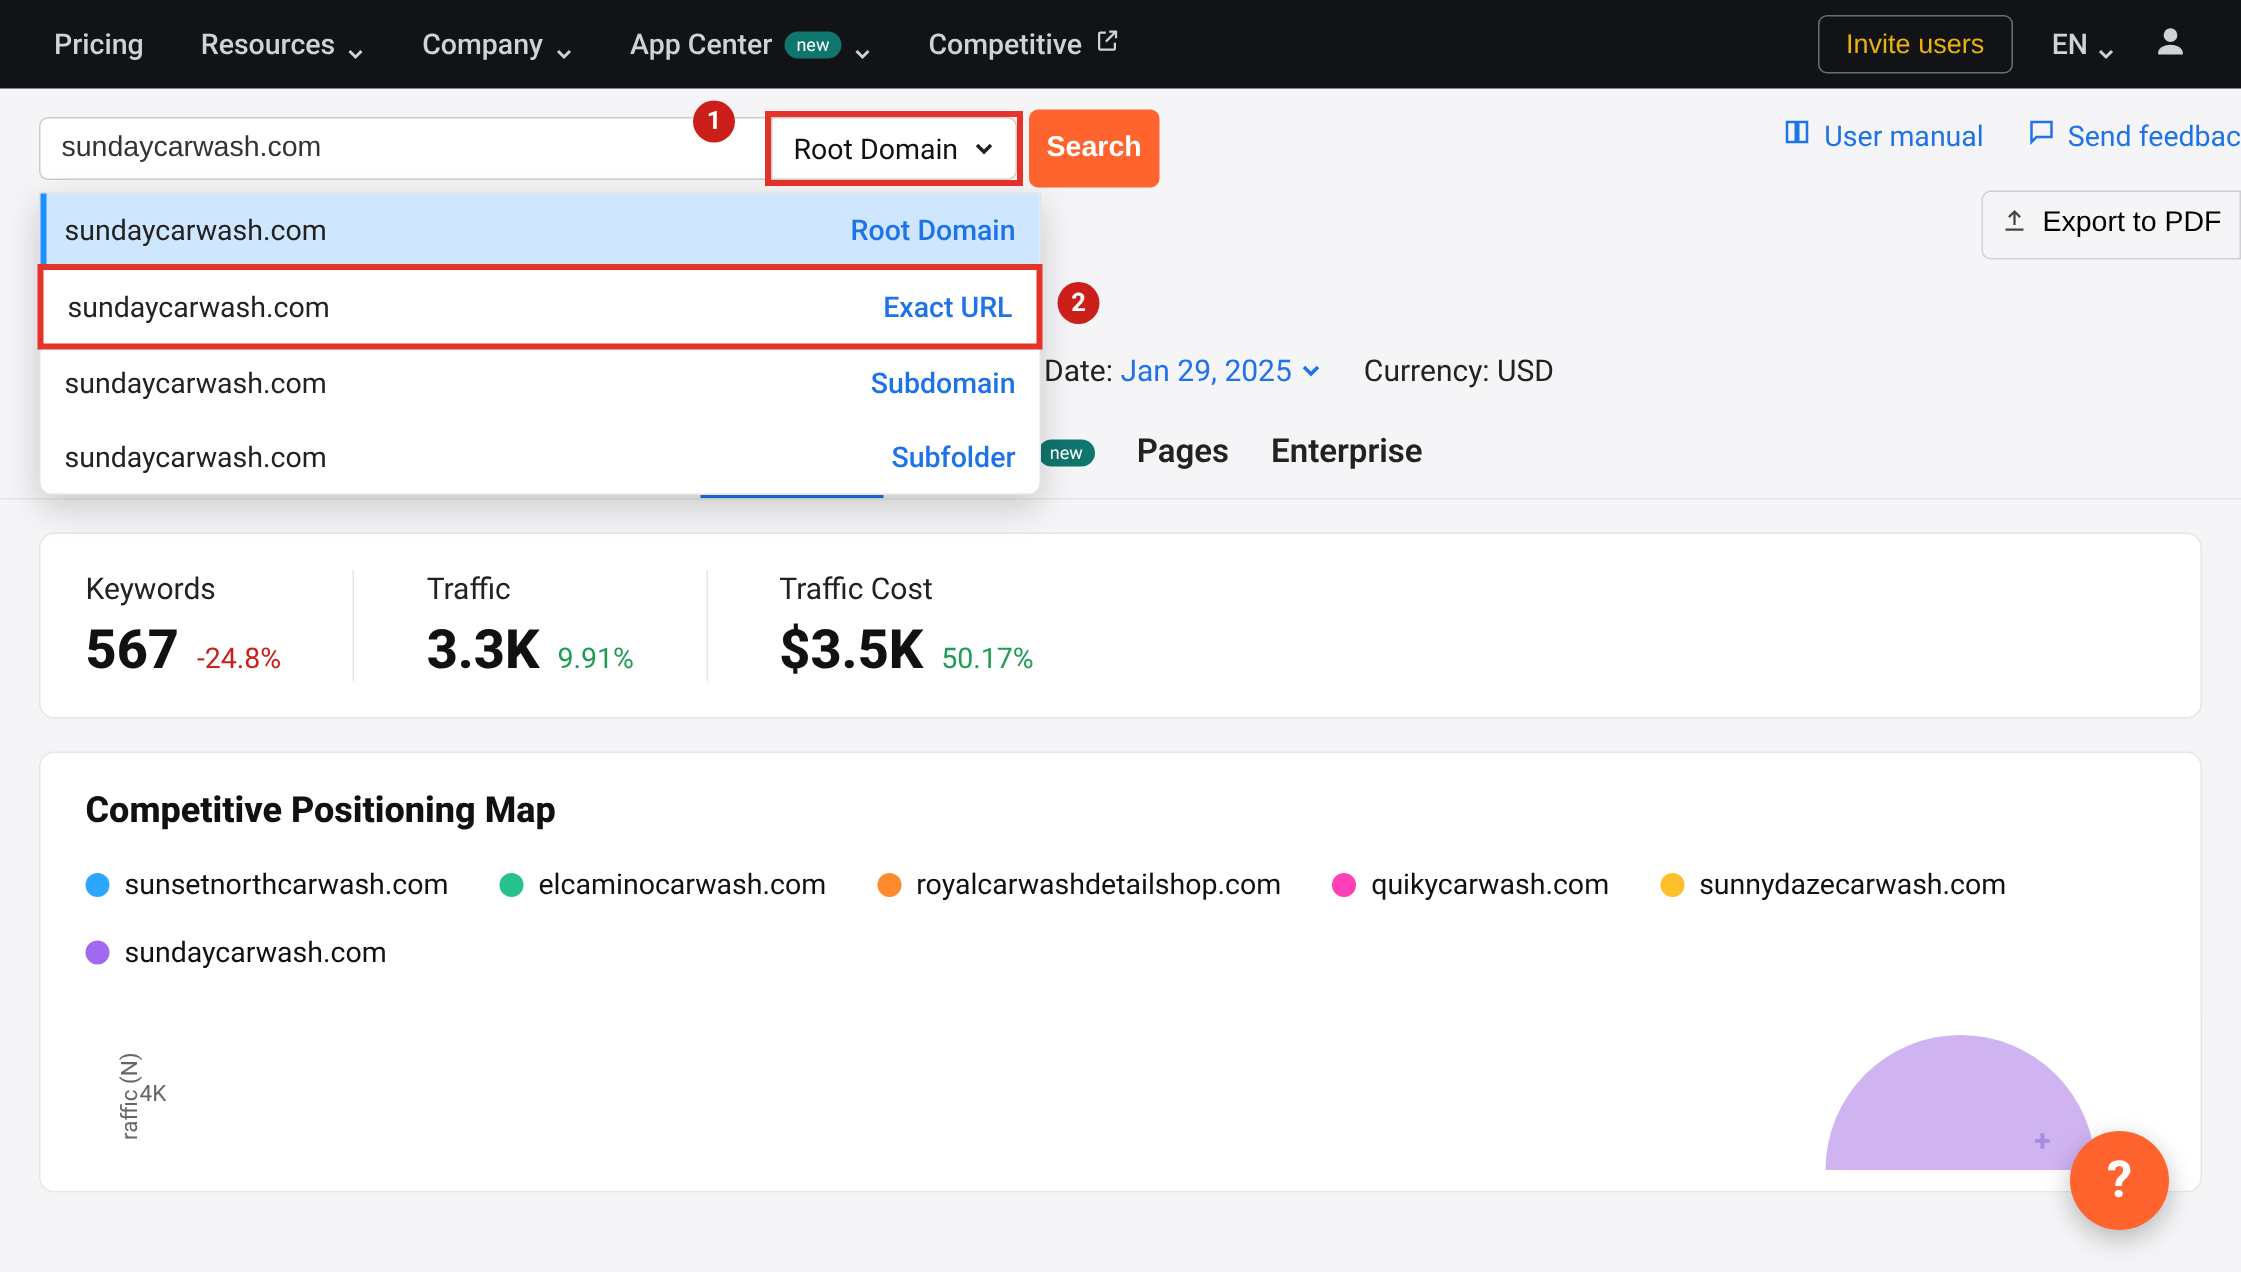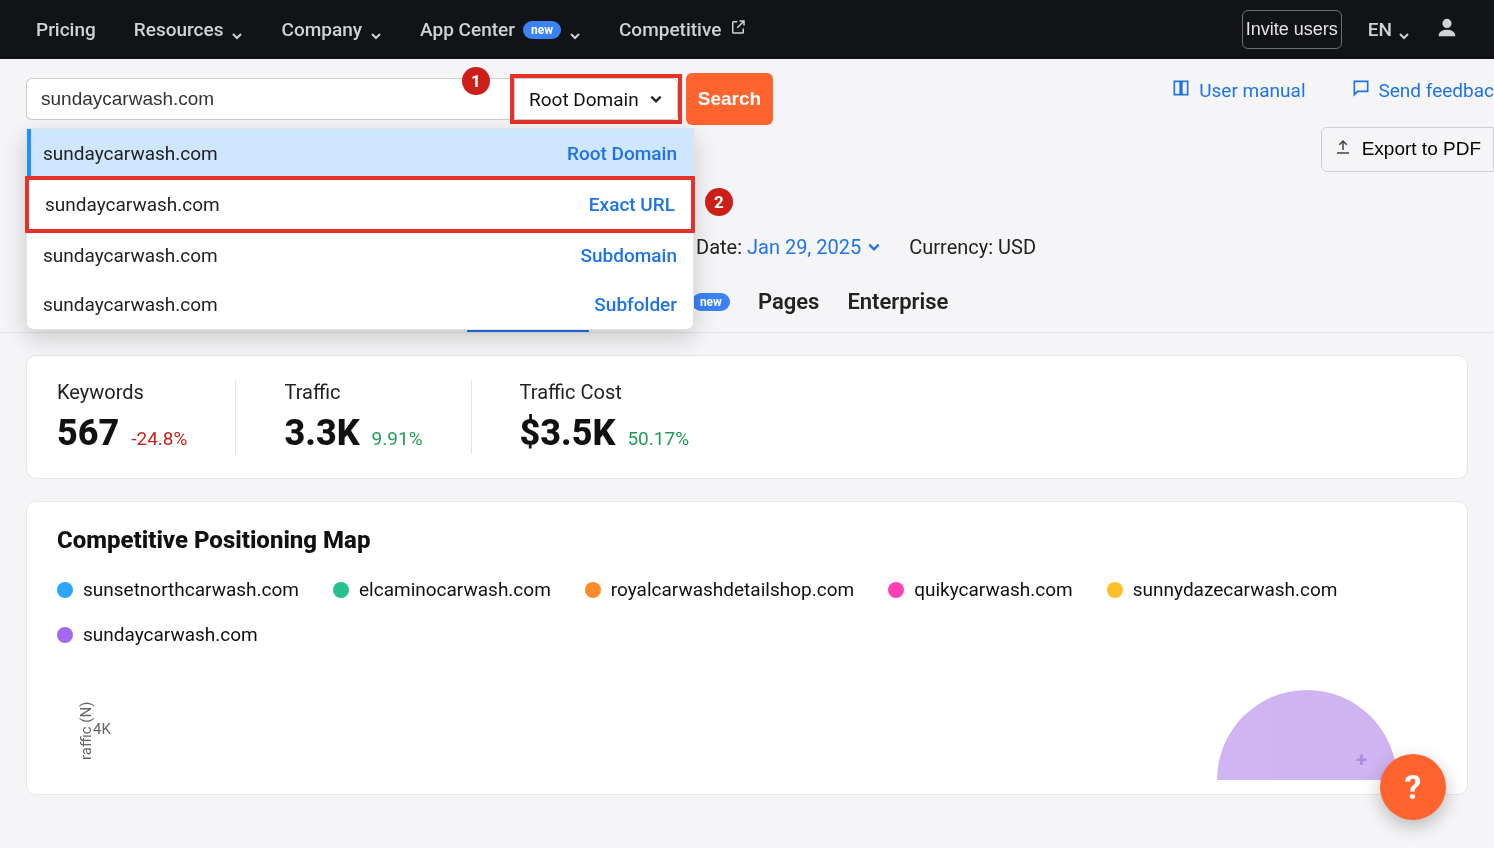--- a/index.html
+++ b/index.html
@@ -10,7 +10,7 @@
   .topnav .nav-item { color: #d0d2d6; font-size: 19px; font-weight: 500; display: inline-flex; align-items: center; gap: 8px; cursor: pointer; }
   .chev { width: 12px; height: 12px; display: inline-block; }
   .chev svg { stroke: #d0d2d6; }
-  .badge-new { background: #3b82f6; color: #fff; font-size: 12px; font-weight: 700; padding: 2px 8px; border-radius: 10px; }
+  .badge-new { background: #0f766e; color: #fff; font-size: 12px; font-weight: 400; padding: 2px 8px; border-radius: 10px; }
   .topnav .right { margin-left: auto; display: flex; align-items: center; gap: 26px; }
   .invite-btn { border: 1.5px solid #6b6e76; border-radius: 6px; padding: 8px 3px; color: #e5e5e5; font-size: 18px; font-weight: 500; cursor: pointer; background: transparent; }
   .lang { color: #d0d2d6; font-size: 19px; font-weight: 500; display: flex; align-items: center; gap: 6px; cursor: pointer; }

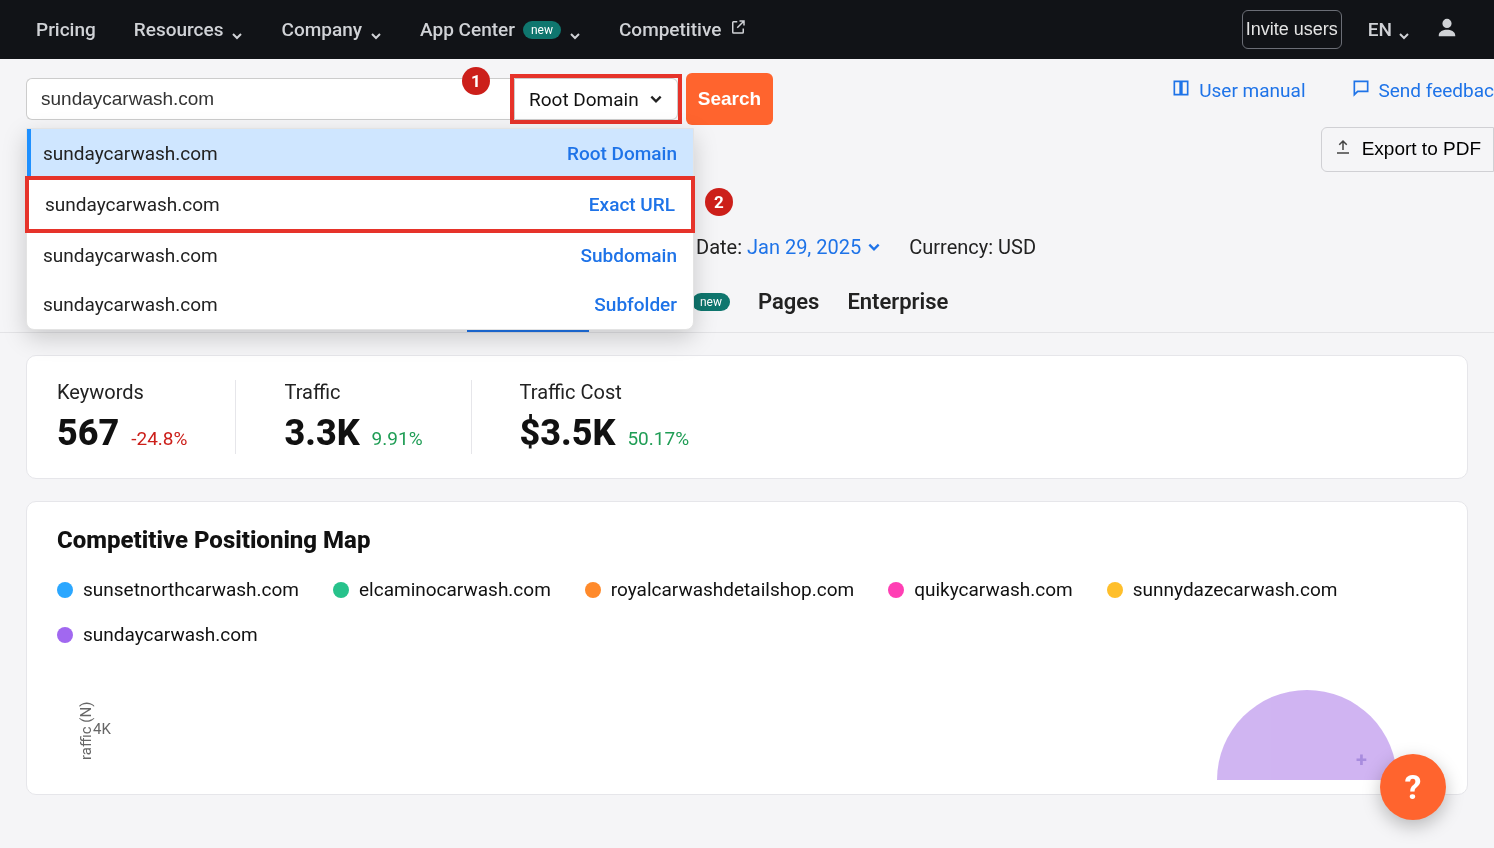--- a/index.html
+++ b/index.html
@@ -12,7 +12,7 @@
   .chev svg { stroke: #d0d2d6; }
   .badge-new { background: #0f766e; color: #fff; font-size: 12px; font-weight: 400; padding: 2px 8px; border-radius: 10px; }
   .topnav .right { margin-left: auto; display: flex; align-items: center; gap: 26px; }
-  .invite-btn { border: 1.5px solid #6b6e76; border-radius: 6px; padding: 8px 3px; color: #e5e5e5; font-size: 18px; font-weight: 500; cursor: pointer; background: transparent; }
+  .invite-btn { border: 1.5px solid #6b6e76; border-radius: 6px; padding: 8px 18px; color: #eab308; font-size: 18px; font-weight: 500; cursor: pointer; background: transparent; }
   .lang { color: #d0d2d6; font-size: 19px; font-weight: 500; display: flex; align-items: center; gap: 6px; cursor: pointer; }
   .user-icon { width: 22px; height: 22px; fill: #d0d2d6; }
 

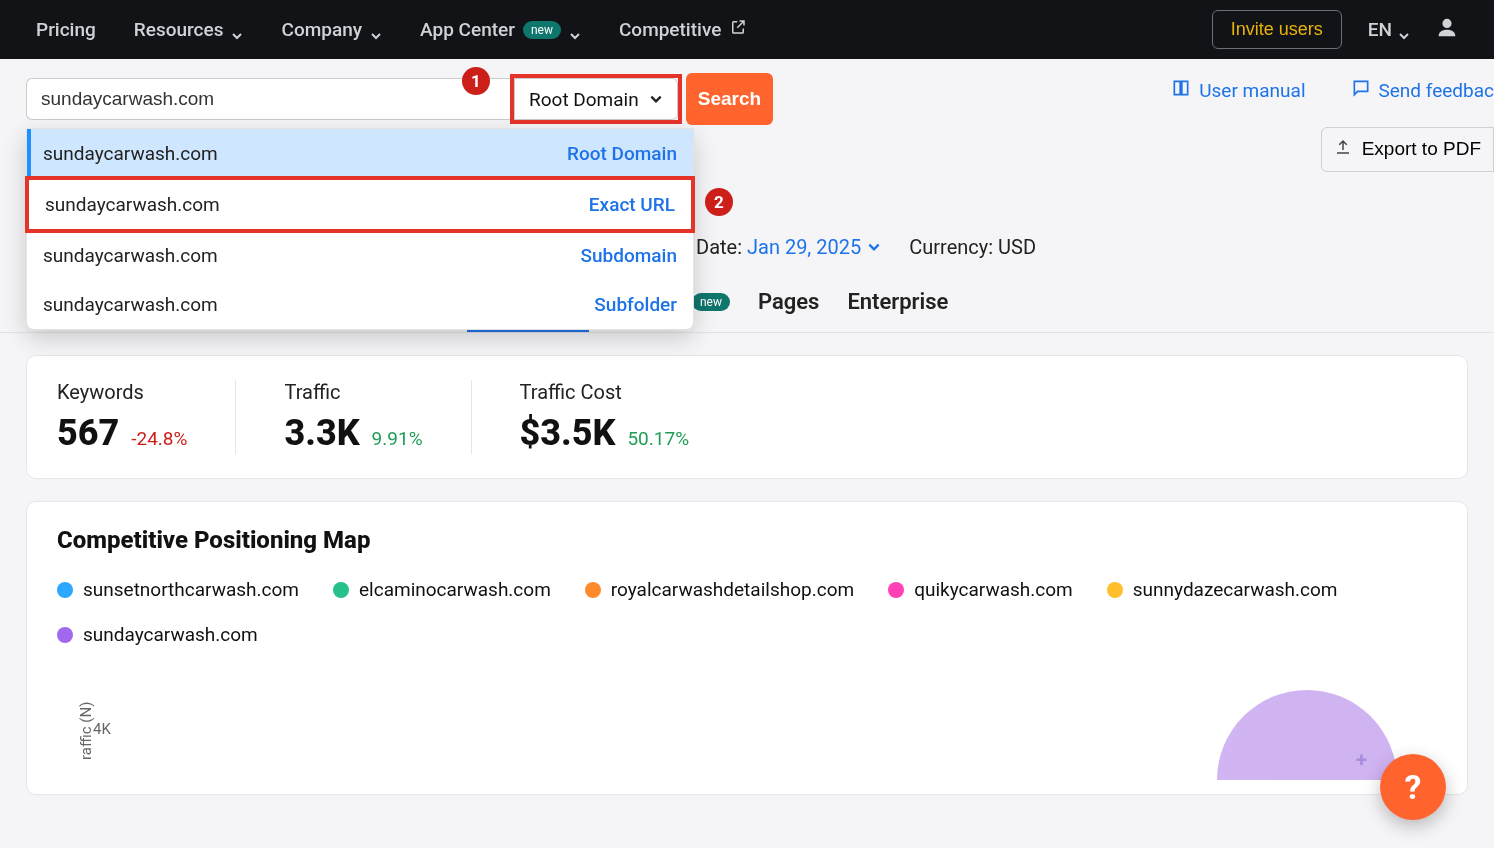--- a/index.html
+++ b/index.html
@@ -34,7 +34,7 @@
 
   
   .toolbox { position: absolute; right: 0; top: 78px; padding-right: 0; display:flex; flex-direction:column; align-items:flex-end; gap:10px; }
-  .tool-links { display:flex; gap:45px; padding-right: 0; }
+  .tool-links { display:flex; gap:28px; padding-right: 0; }
   .tool-link { color:#1e73e8; font-size:19px; display:flex; align-items:center; gap:8px; cursor:pointer; }
   .export-btn { margin-top: 14px; border:1px solid #d0d0d4; background:#f5f5f7; border-radius:6px 0 0 6px; padding:10px 12px; font-size:19px; display:flex; gap:10px; cursor:pointer; }
 

